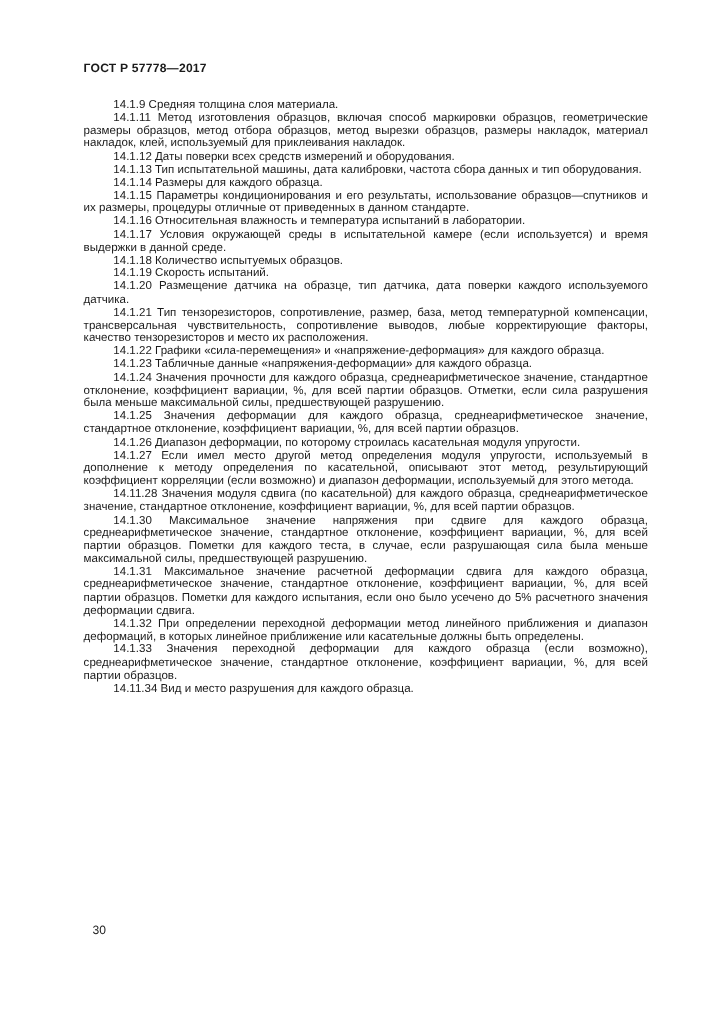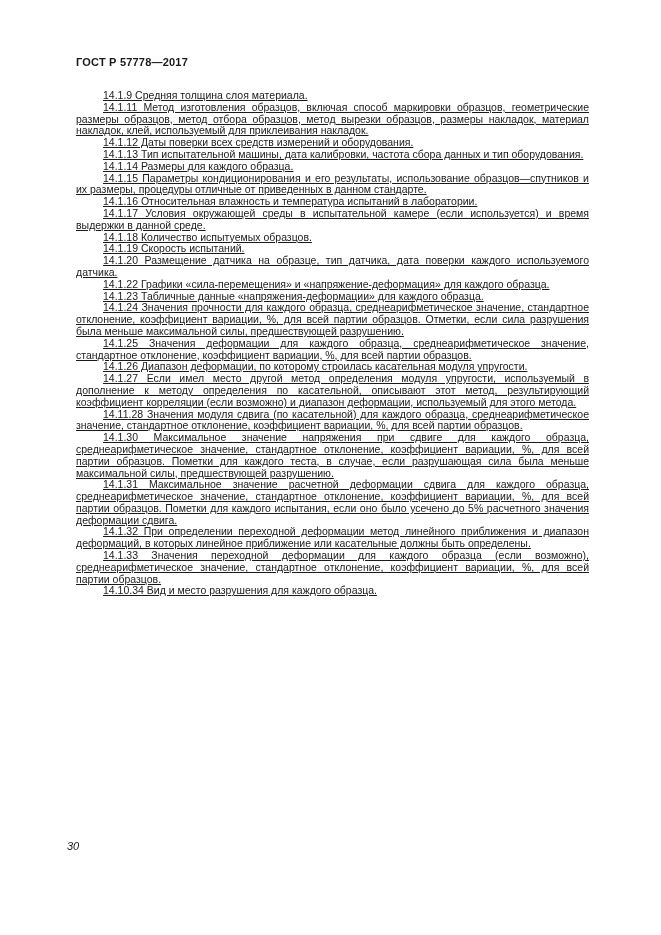--- a/index.html
+++ b/index.html
@@ -30,7 +30,6 @@
     top: 90px;
     width: 513px;
     color: #1a1a1a;
-    text-decoration: underline;
   }
   .item {
     font-size: 10.5px;

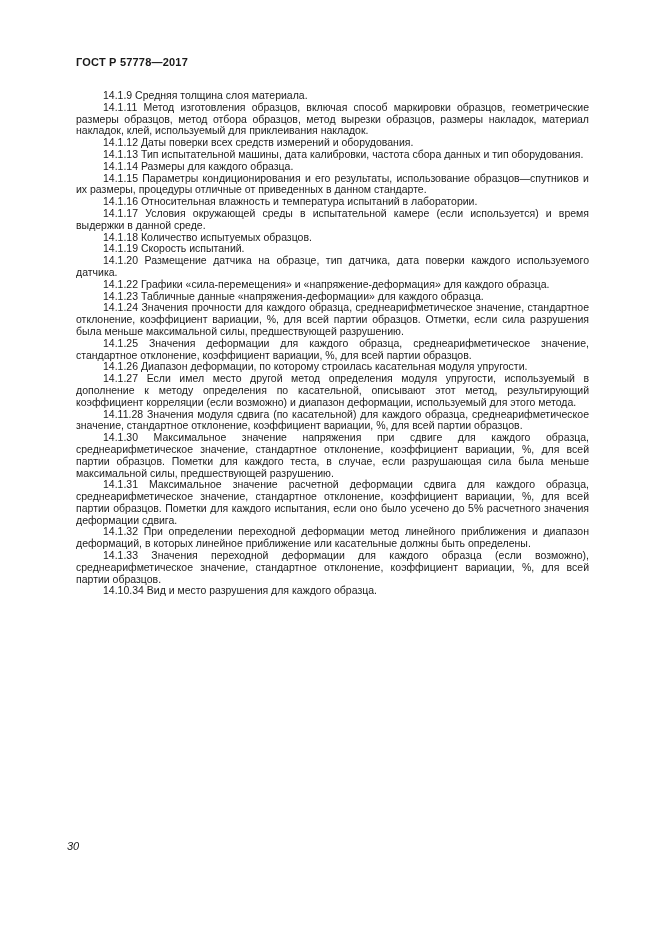--- a/index.html
+++ b/index.html
@@ -65,6 +65,7 @@
       <p class="item">14.1.18 Количество испытуемых образцов.</p>
       <p class="item">14.1.19 Скорость испытаний.</p>
       <p class="item">14.1.20 Размещение датчика на образце, тип датчика, дата поверки каждого используемого датчика.</p>
+      <p class="item">14.1.21 Тип тензорезисторов, сопротивление, размер, база, метод температурной компенсации, трансверсальная чувствительность, сопротивление выводов, любые корректирующие факторы, качество тензорезисторов и место их расположения.</p>
       <p class="item">14.1.22 Графики «сила-перемещения» и «напряжение-деформация» для каждого образца.</p>
       <p class="item">14.1.23 Табличные данные «напряжения-деформации» для каждого образца.</p>
       <p class="item">14.1.24 Значения прочности для каждого образца, среднеарифметическое значение, стандартное отклонение, коэффициент вариации, %, для всей партии образцов. Отметки, если сила разрушения была меньше максимальной силы, предшествующей разрушению.</p>

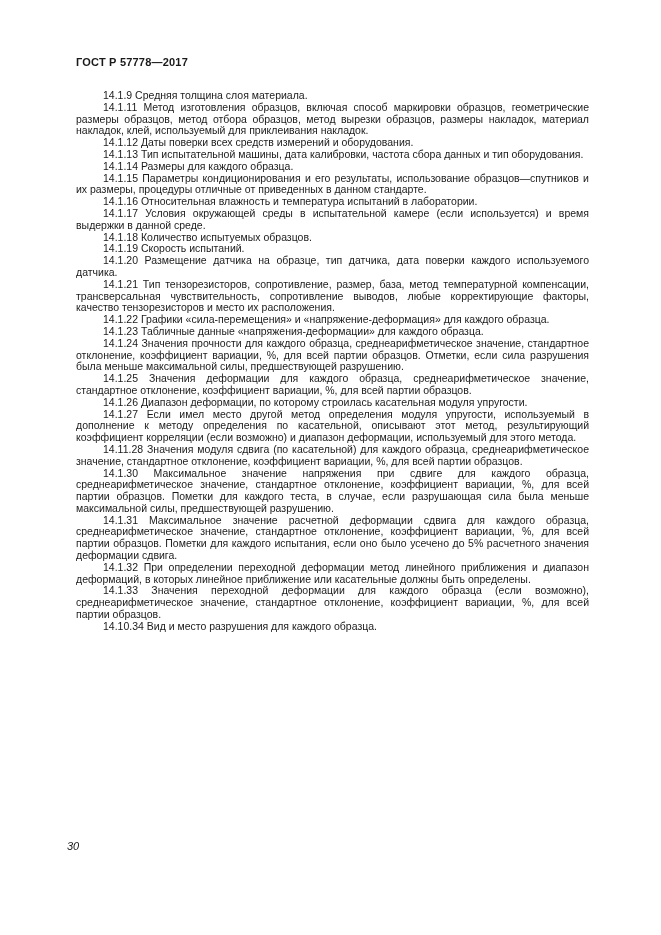--- a/index.html
+++ b/index.html
@@ -77,7 +77,7 @@
       <p class="item">14.1.31 Максимальное значение расчетной деформации сдвига для каждого образца, среднеарифметическое значение, стандартное отклонение, коэффициент вариации, %, для всей партии образцов. Пометки для каждого испытания, если оно было усечено до 5% расчетного значения деформации сдвига.</p>
       <p class="item">14.1.32 При определении переходной деформации метод линейного приближения и диапазон деформаций, в которых линейное приближение или касательные должны быть определены.</p>
       <p class="item">14.1.33 Значения переходной деформации для каждого образца (если возможно), среднеарифметическое значение, стандартное отклонение, коэффициент вариации, %, для всей партии образцов.</p>
-      <p class="item">14.10.34 Вид и место разрушения для каждого образца.</p>
+      <p class="item">14.11.34 Вид и место разрушения для каждого образца.</p>
     </div>
 
   <div class="page-number">30</div>

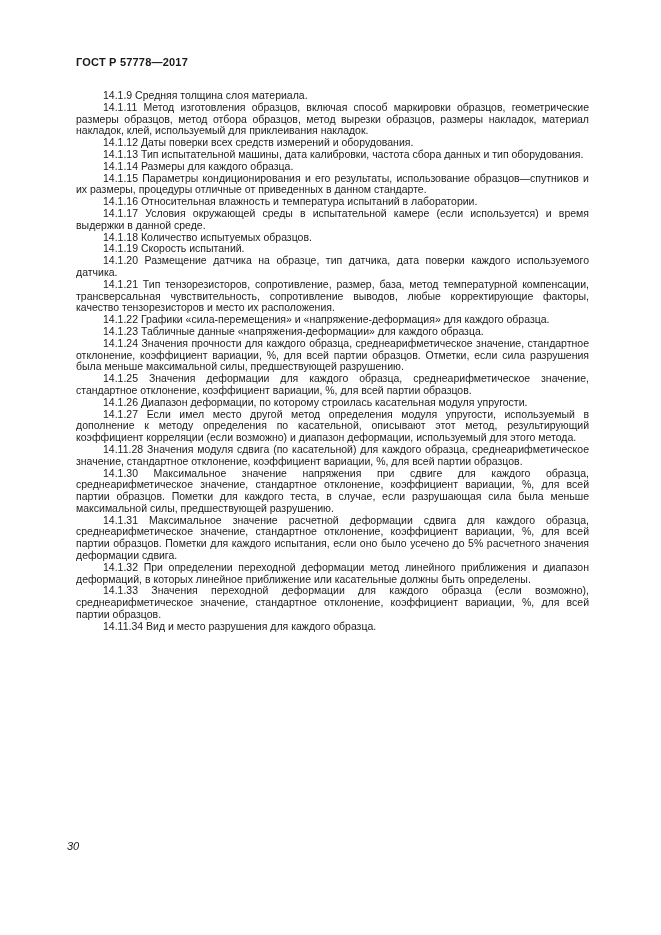--- a/index.html
+++ b/index.html
@@ -40,11 +40,10 @@
   }
   .page-number {
     position: absolute;
-    left: 67px;
+    left: 84px;
     top: 840px;
     font-size: 11px;
     color: #1a1a1a;
-    font-style: italic;
   }
 </style>
 </head>

